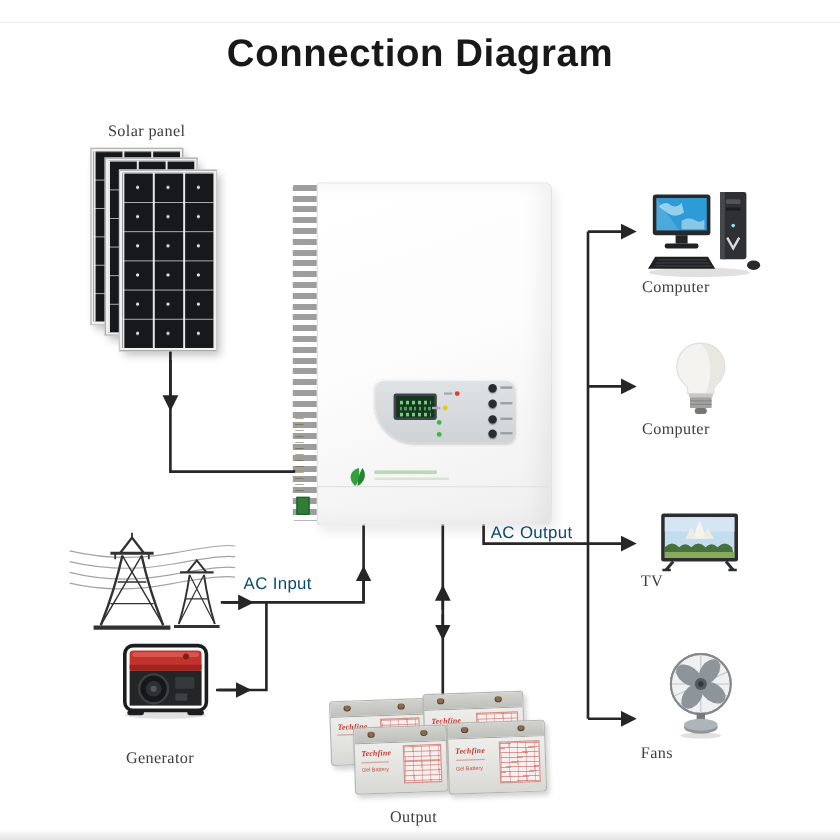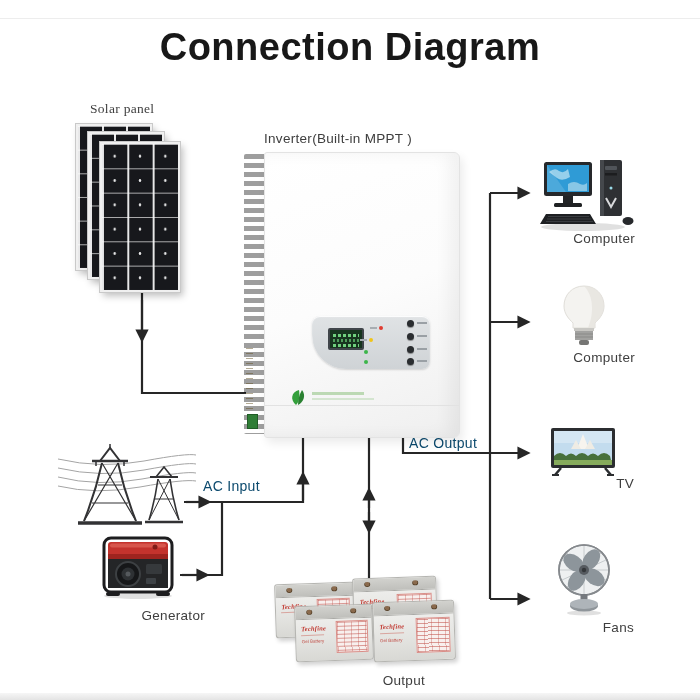--- a/index.html
+++ b/index.html
@@ -9,7 +9,7 @@
   .bottom-band{position:absolute;left:0;right:0;bottom:0;height:7px;
                background:linear-gradient(#f6f6f6,#e4e4e4);}
   .title{position:absolute;left:0;right:0;top:26px;margin:0;text-align:center;
-         font-size:38px;font-weight:800;letter-spacing:.5px;color:#181818;}
+         font-size:32px;font-weight:800;letter-spacing:.5px;color:#181818;}
   .subtitle{position:absolute;left:0;right:0;top:63px;text-align:center;
             font-size:15px;color:#8f8f8f;letter-spacing:.6px;}
   .lbl{position:absolute;color:#3e3e3e;font-size:13.5px;letter-spacing:.3px;white-space:nowrap;}

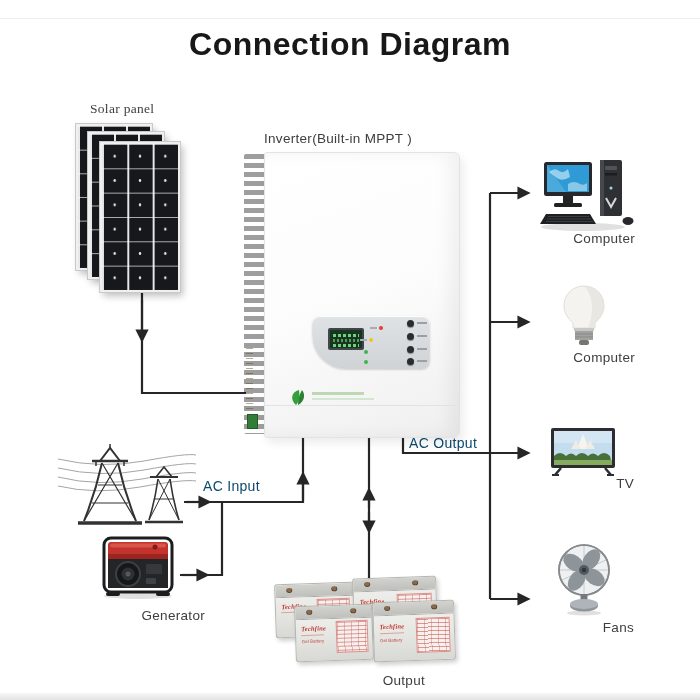--- a/index.html
+++ b/index.html
@@ -128,7 +128,6 @@
     <div class="sp sp3"></div>
   </div>
 
-  <div class="lbl" style="left:264px;top:131px;">Inverter(Built-in MPPT )</div>
   <div class="inverter">
     <div class="inv-side"></div>
     <div class="inv-gold"></div>

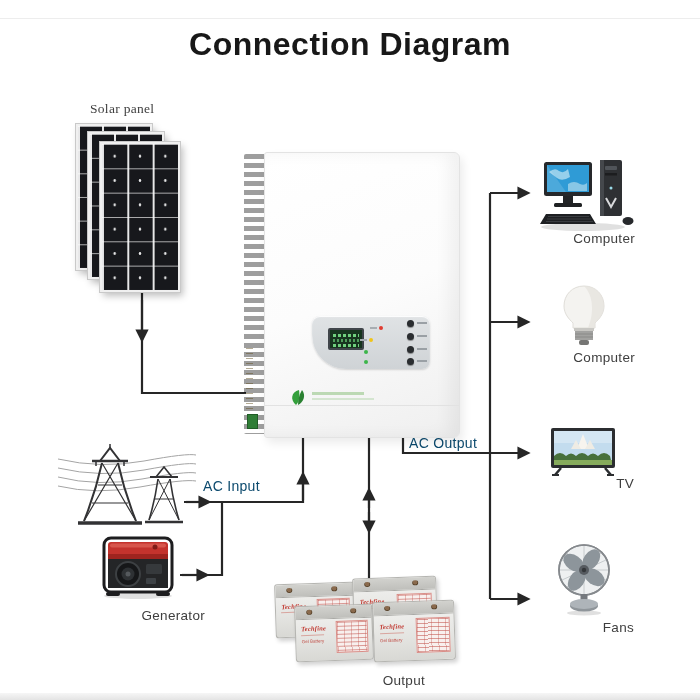--- a/index.html
+++ b/index.html
@@ -13,7 +13,7 @@
   .subtitle{position:absolute;left:0;right:0;top:63px;text-align:center;
             font-size:15px;color:#8f8f8f;letter-spacing:.6px;}
   .lbl{position:absolute;color:#3e3e3e;font-size:13.5px;letter-spacing:.3px;white-space:nowrap;}
-  .lbl.c{text-align:right;width:100px;}
+  .lbl.c{text-align:left;width:100px;font-family:Liberation Serif, serif;}
   .wire-lbl{position:absolute;color:#0c4a6e;font-size:14px;letter-spacing:.3px;white-space:nowrap;}
 
   .wires{position:absolute;left:0;top:0;width:700px;height:700px;pointer-events:none;}

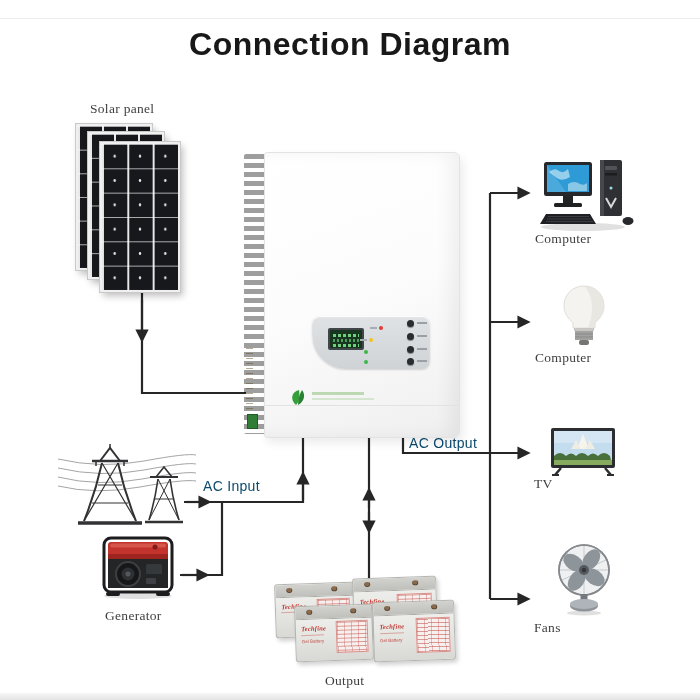--- a/index.html
+++ b/index.html
@@ -208,7 +208,7 @@
     <rect x="8" y="58" width="14" height="4" rx="2" fill="#1d1d1f"></rect>
     <rect x="58" y="58" width="14" height="4" rx="2" fill="#1d1d1f"></rect>
   </svg>
-  <div class="lbl c" style="left:105px;top:608px;">Generator</div>
+  <div class="lbl c" style="left:105px;top:624px;">Generator</div>
 
   <div class="battery-bank">
     <div class="bat" style="left:12px;top:8px;width:78px;height:52px;">

